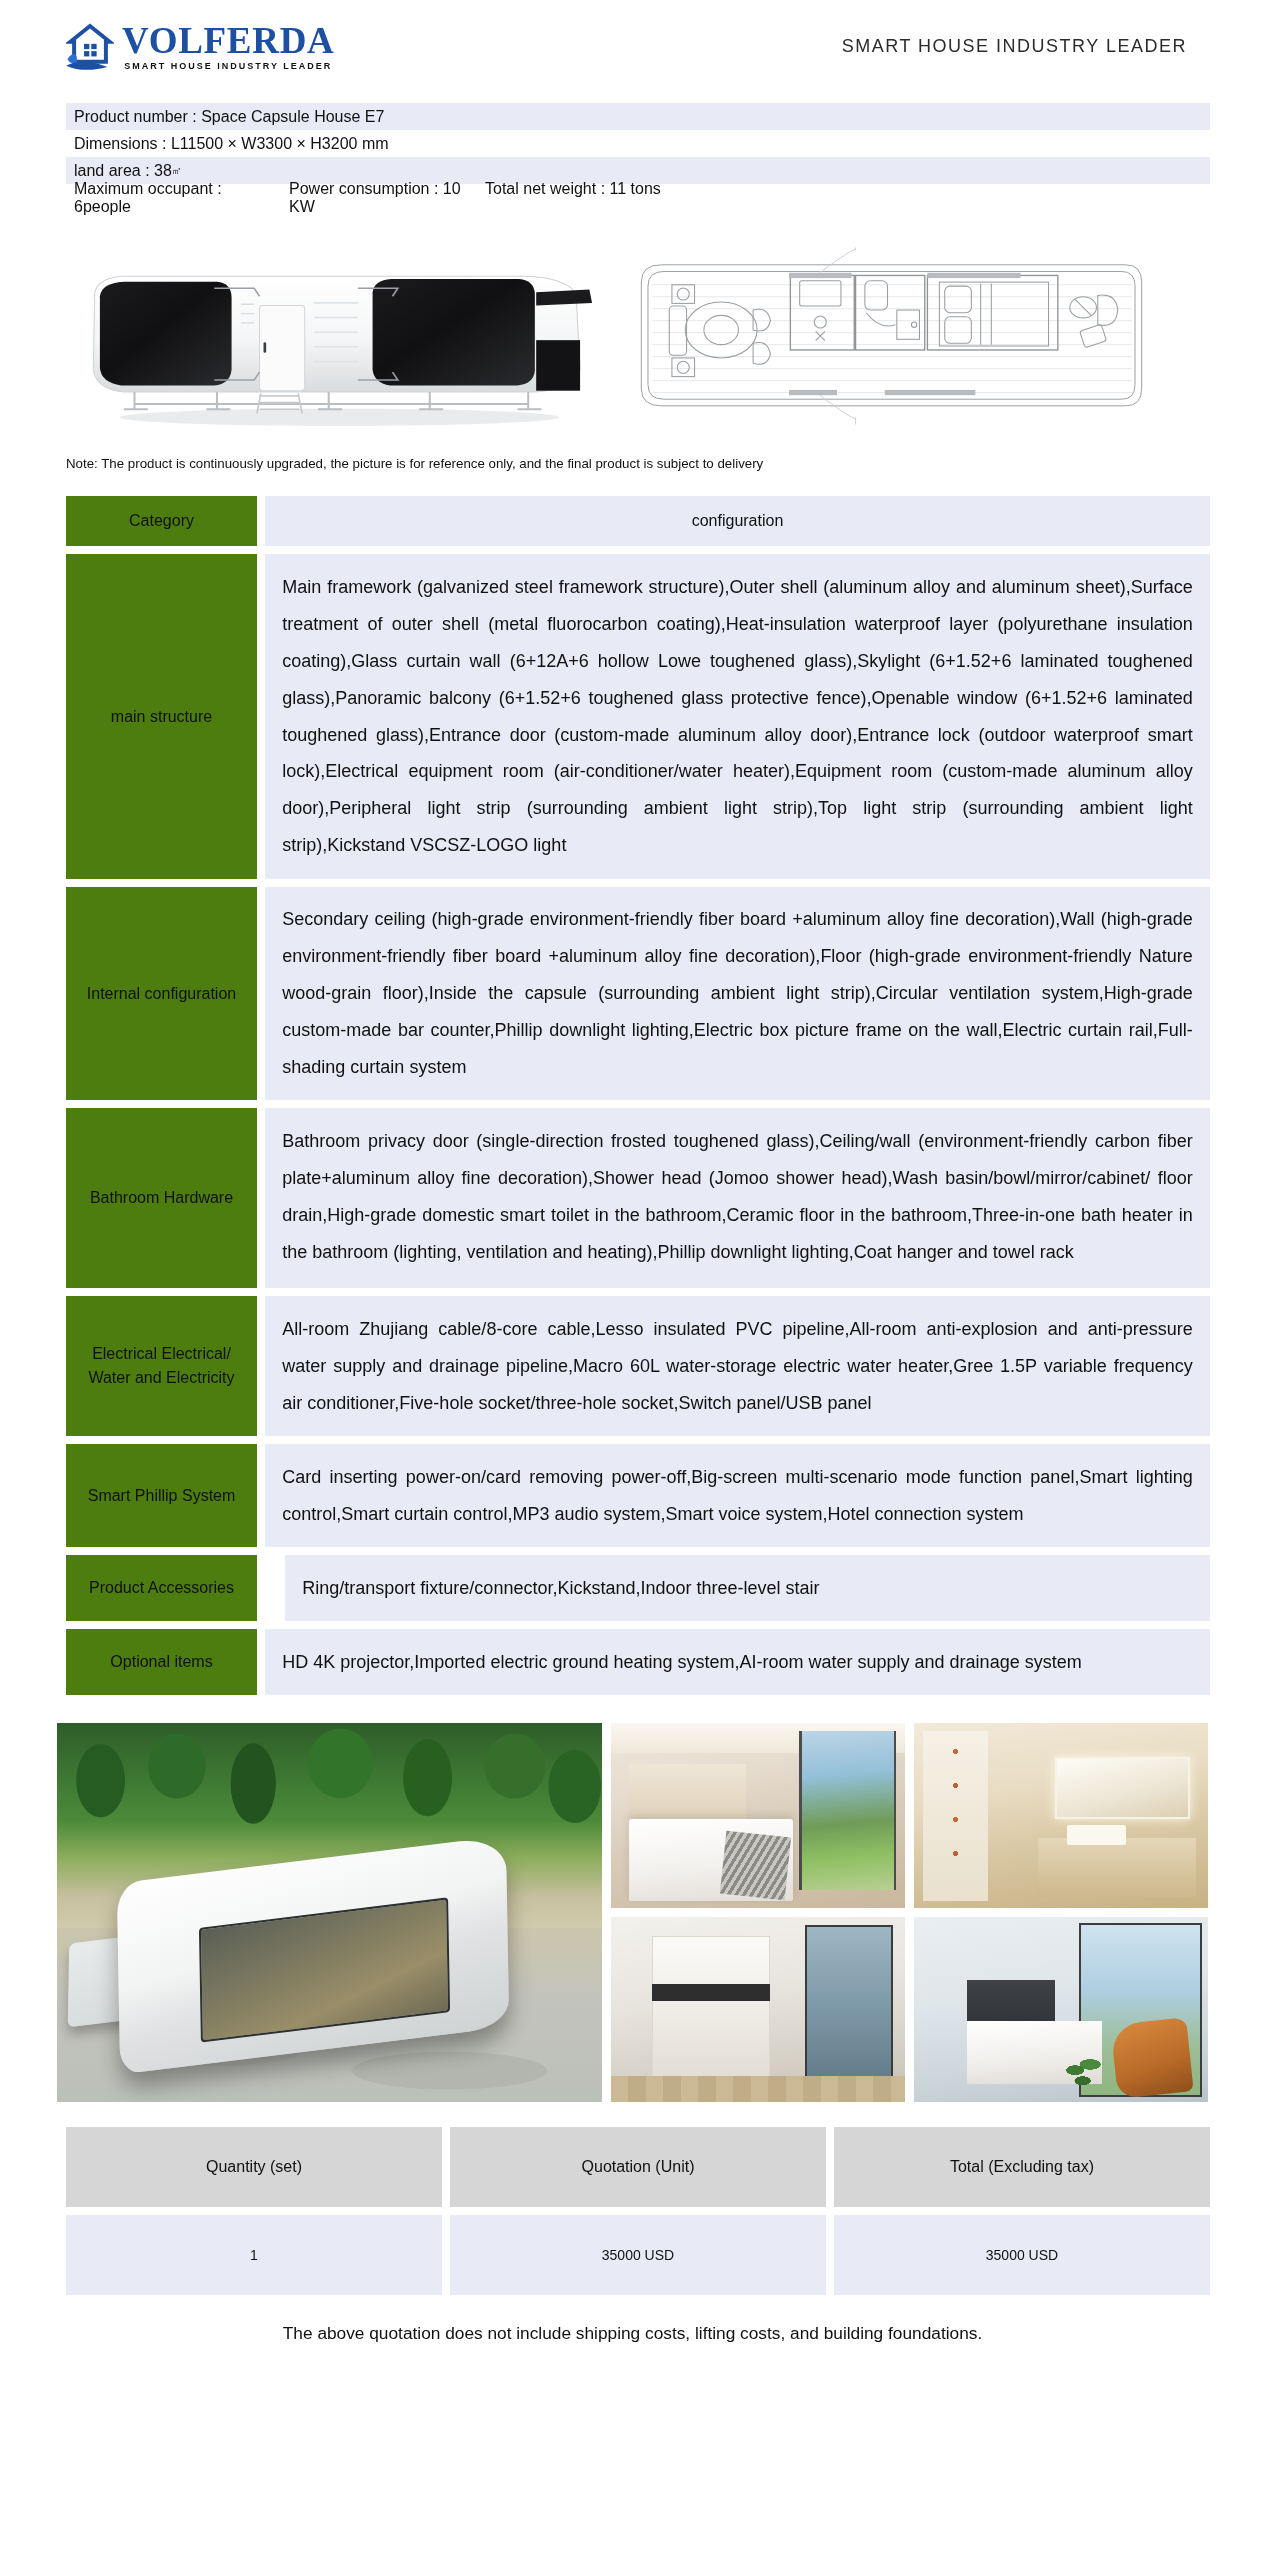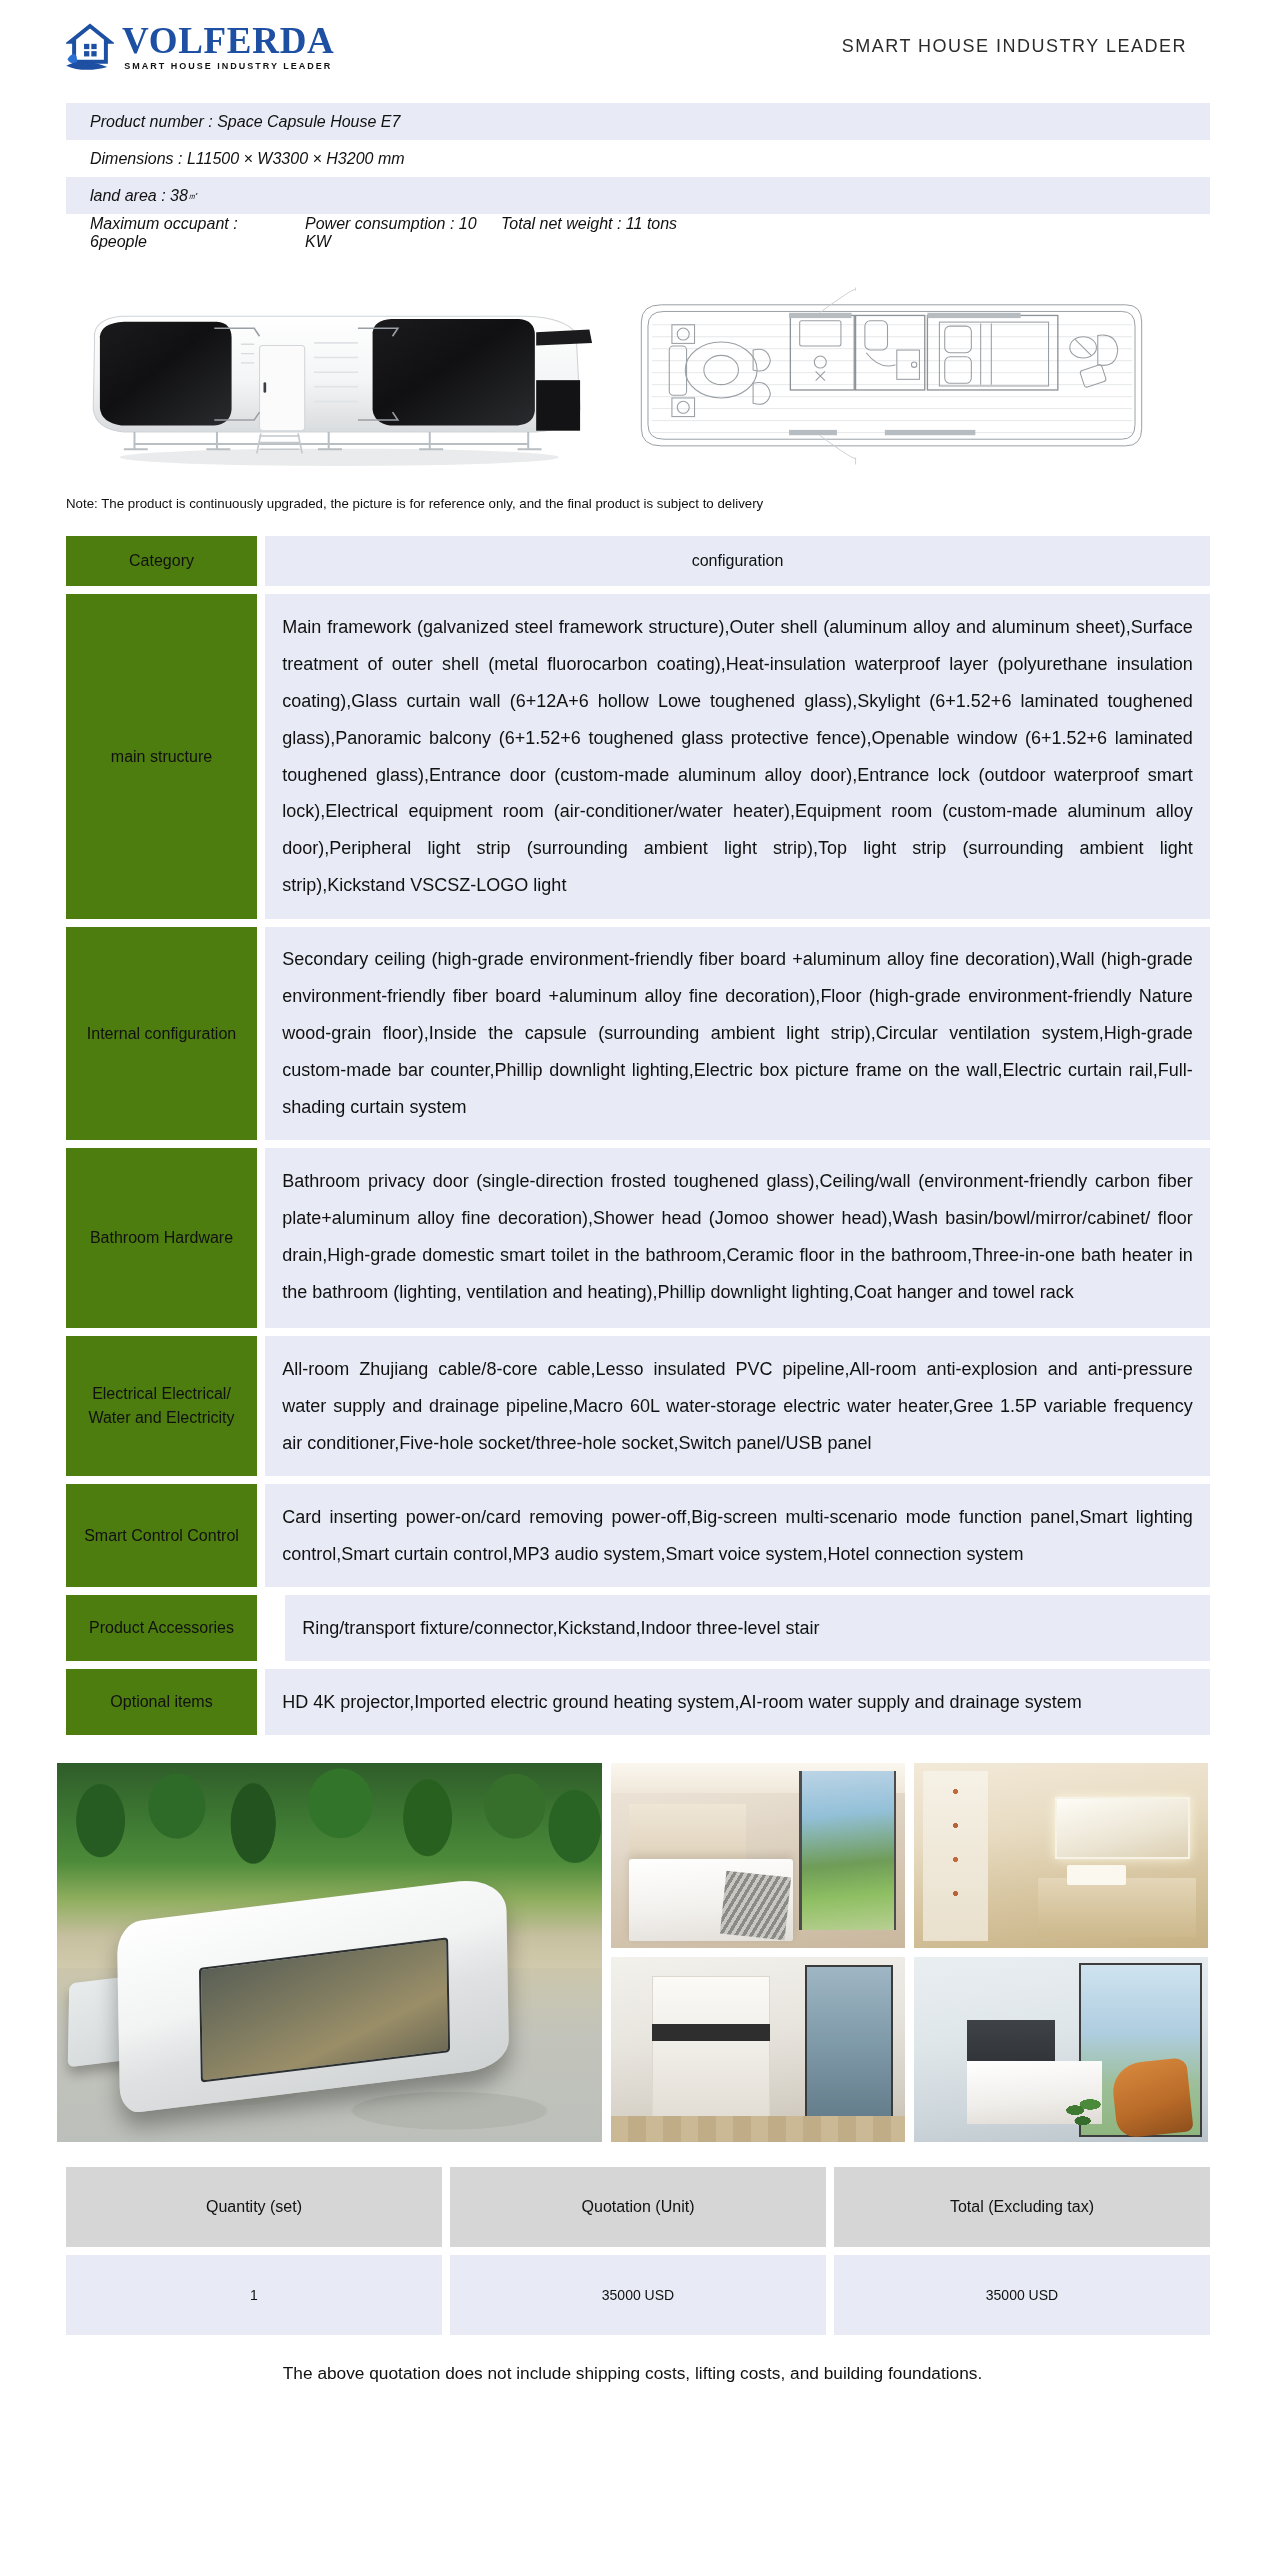--- a/index.html
+++ b/index.html
@@ -47,13 +47,12 @@
   
   .spec-table { margin: 10px 55px 0 66px; }
   .spec-row {
-    height: 37px;
+    height: 27px;
     display: flex;
     align-items: center;
-    padding-left: 24px;
+    padding-left: 8px;
     font-size: 16px;
     color: #111;
-    font-style: italic;
   }
   .spec-row.alt { background: #e8ebf5; }
   .spec-cols { display: flex; gap: 16px; width: 100%; }

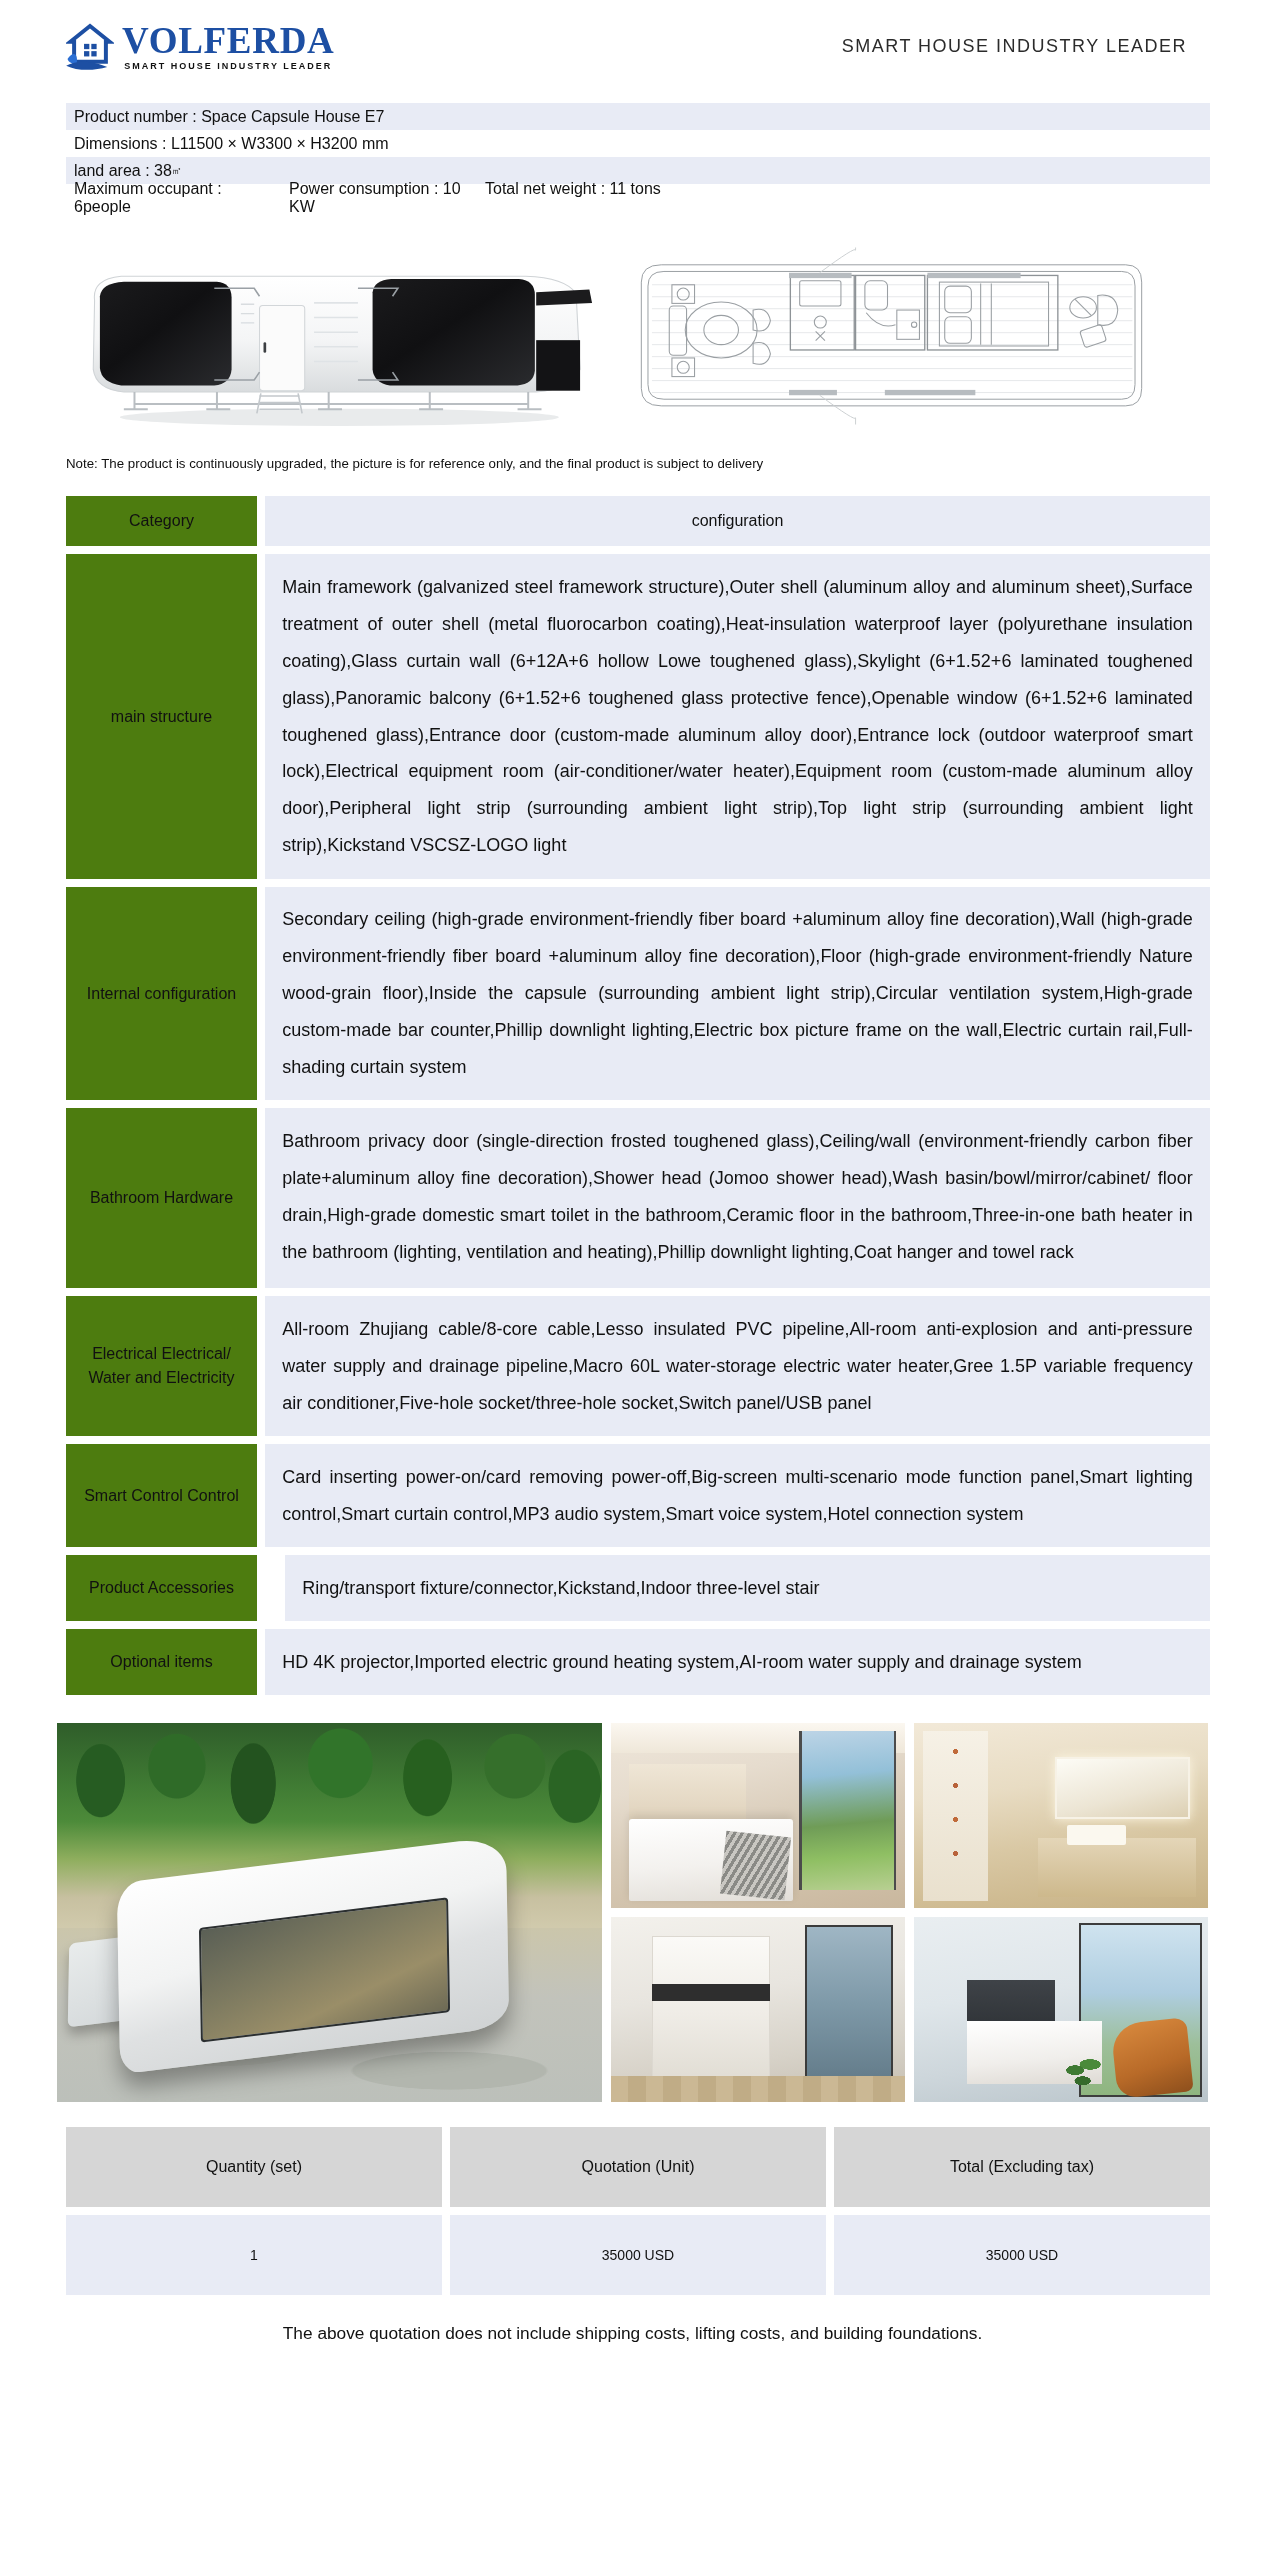--- a/index.html
+++ b/index.html
@@ -508,7 +508,7 @@
     </div>
 
     <div class="cfg-row r-smart">
-      <div class="cfg-cat">Smart Control Control</div>
+      <div class="cfg-cat">Smart Phillip System</div>
       <div class="cfg-val">Card inserting power-on/card removing power-off,Big-screen multi-scenario mode function panel,Smart lighting control,Smart curtain control,MP3 audio system,Smart voice system,Hotel connection system</div>
     </div>
 

